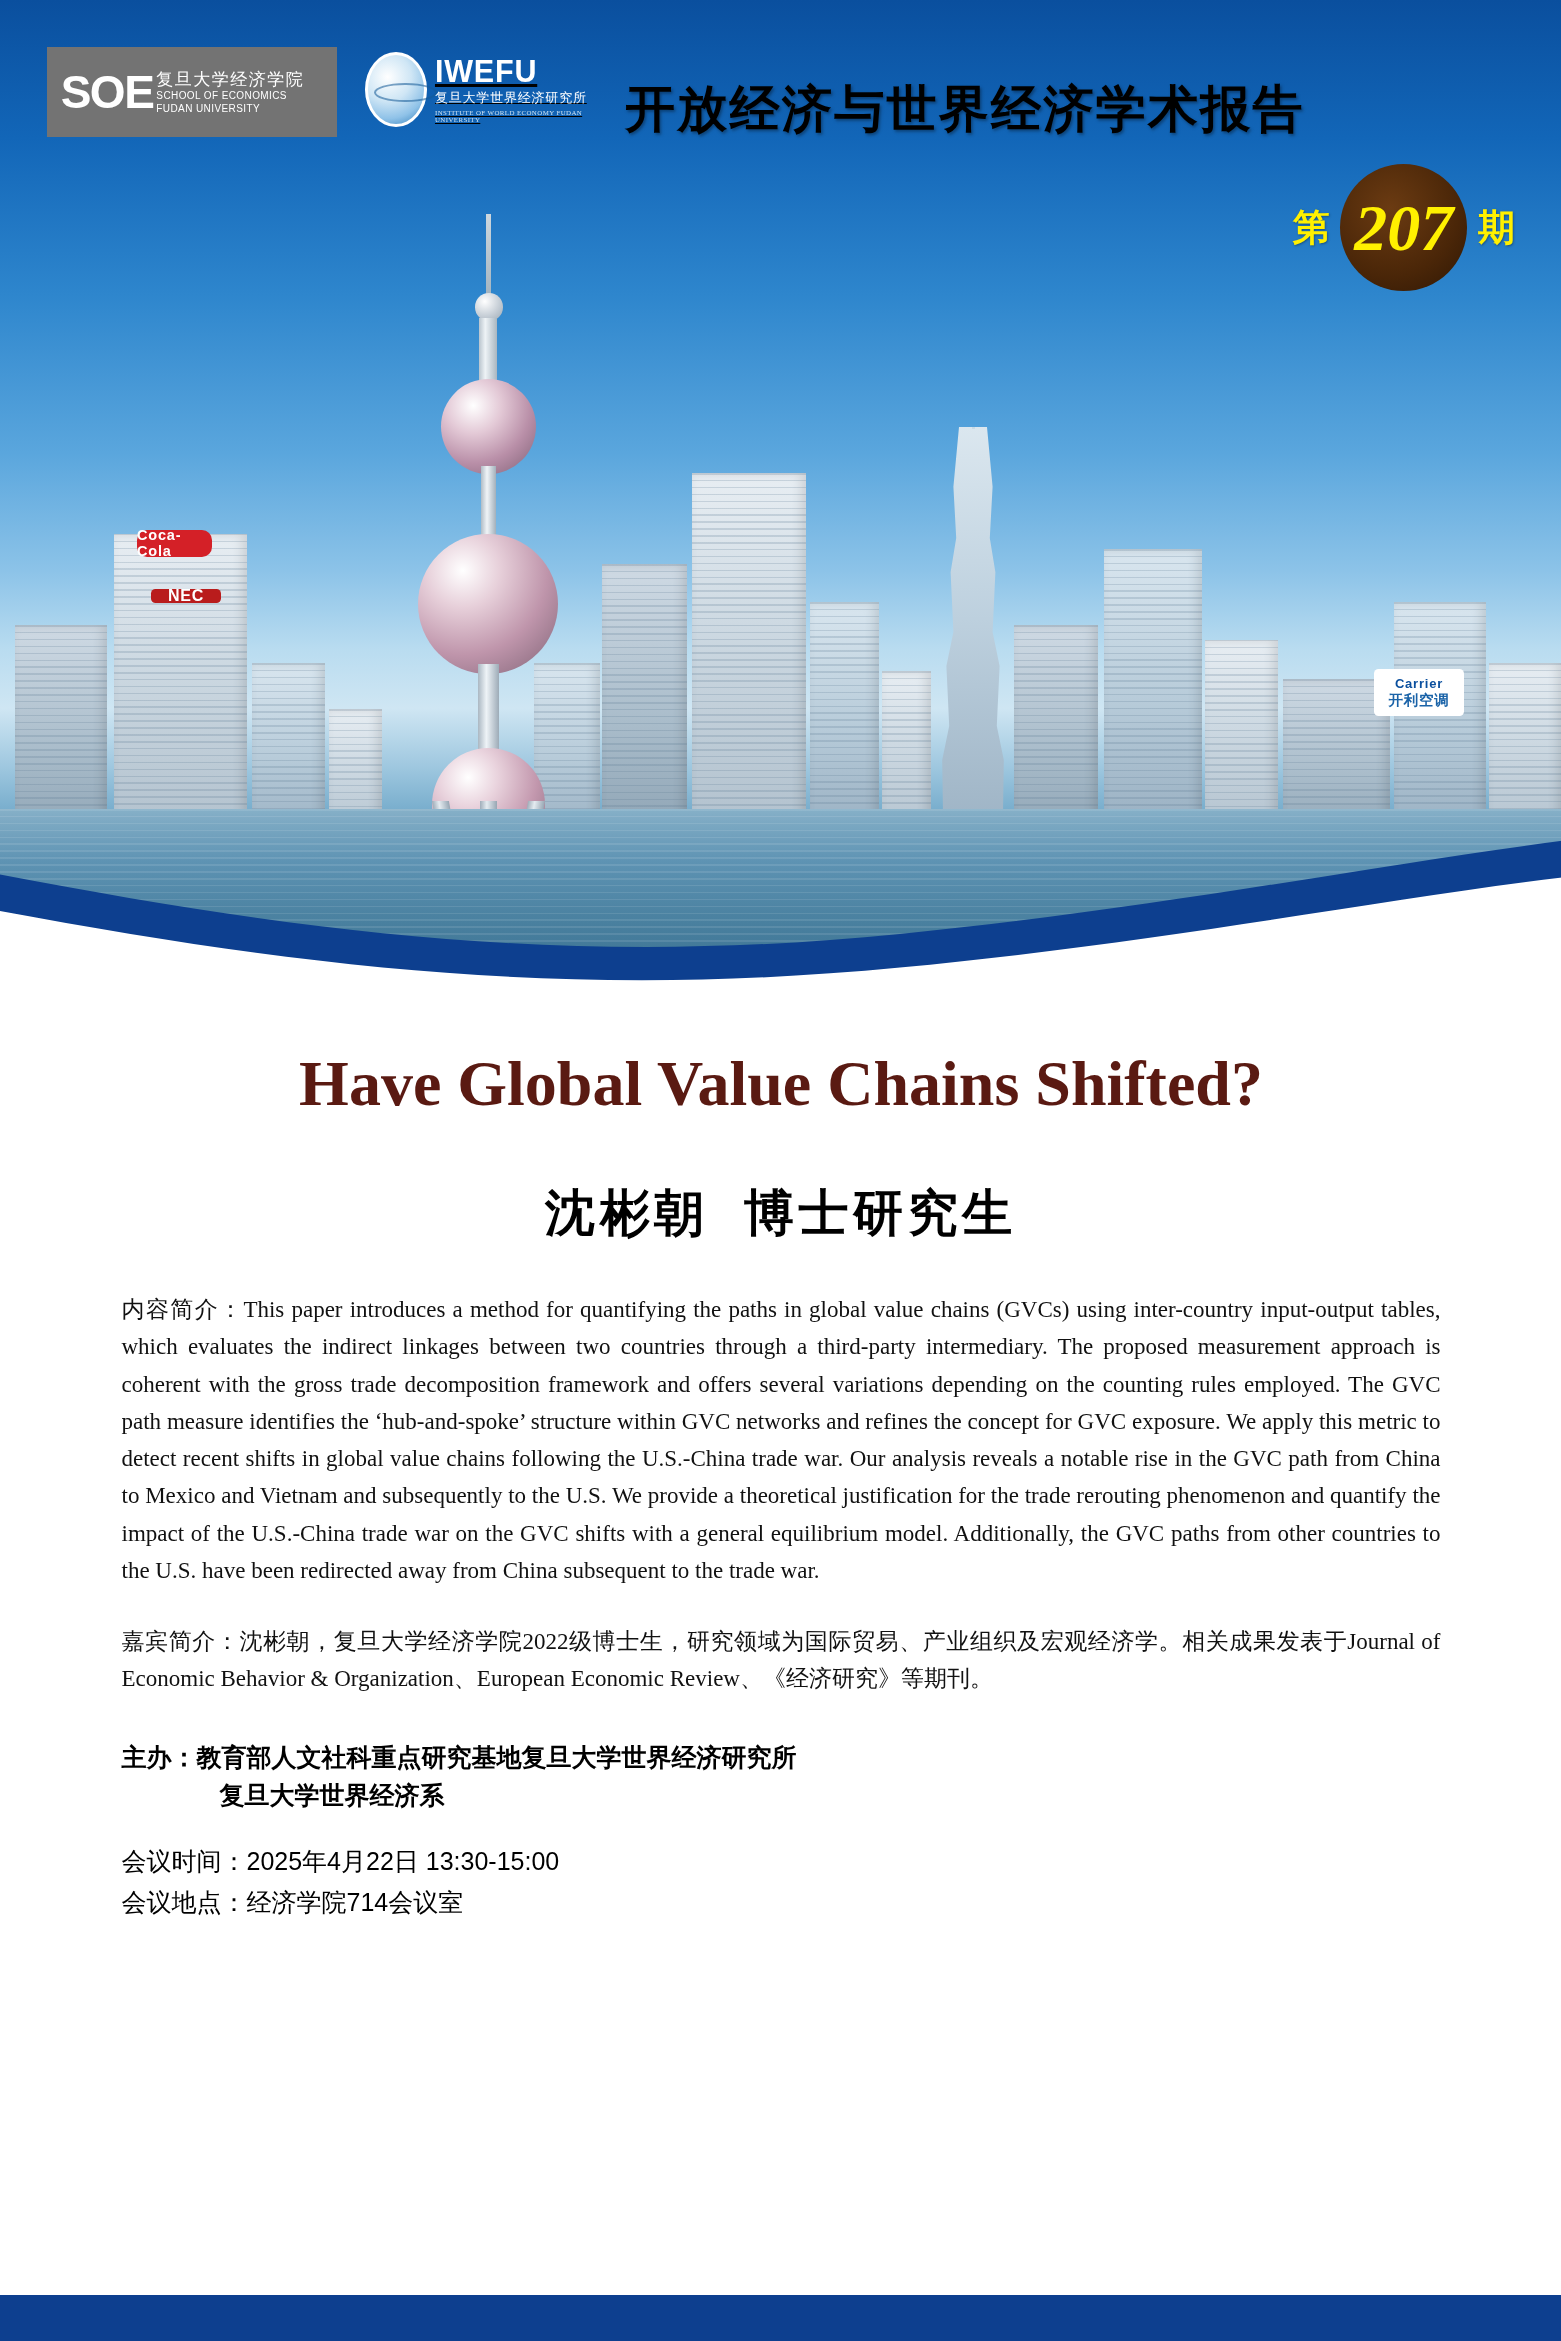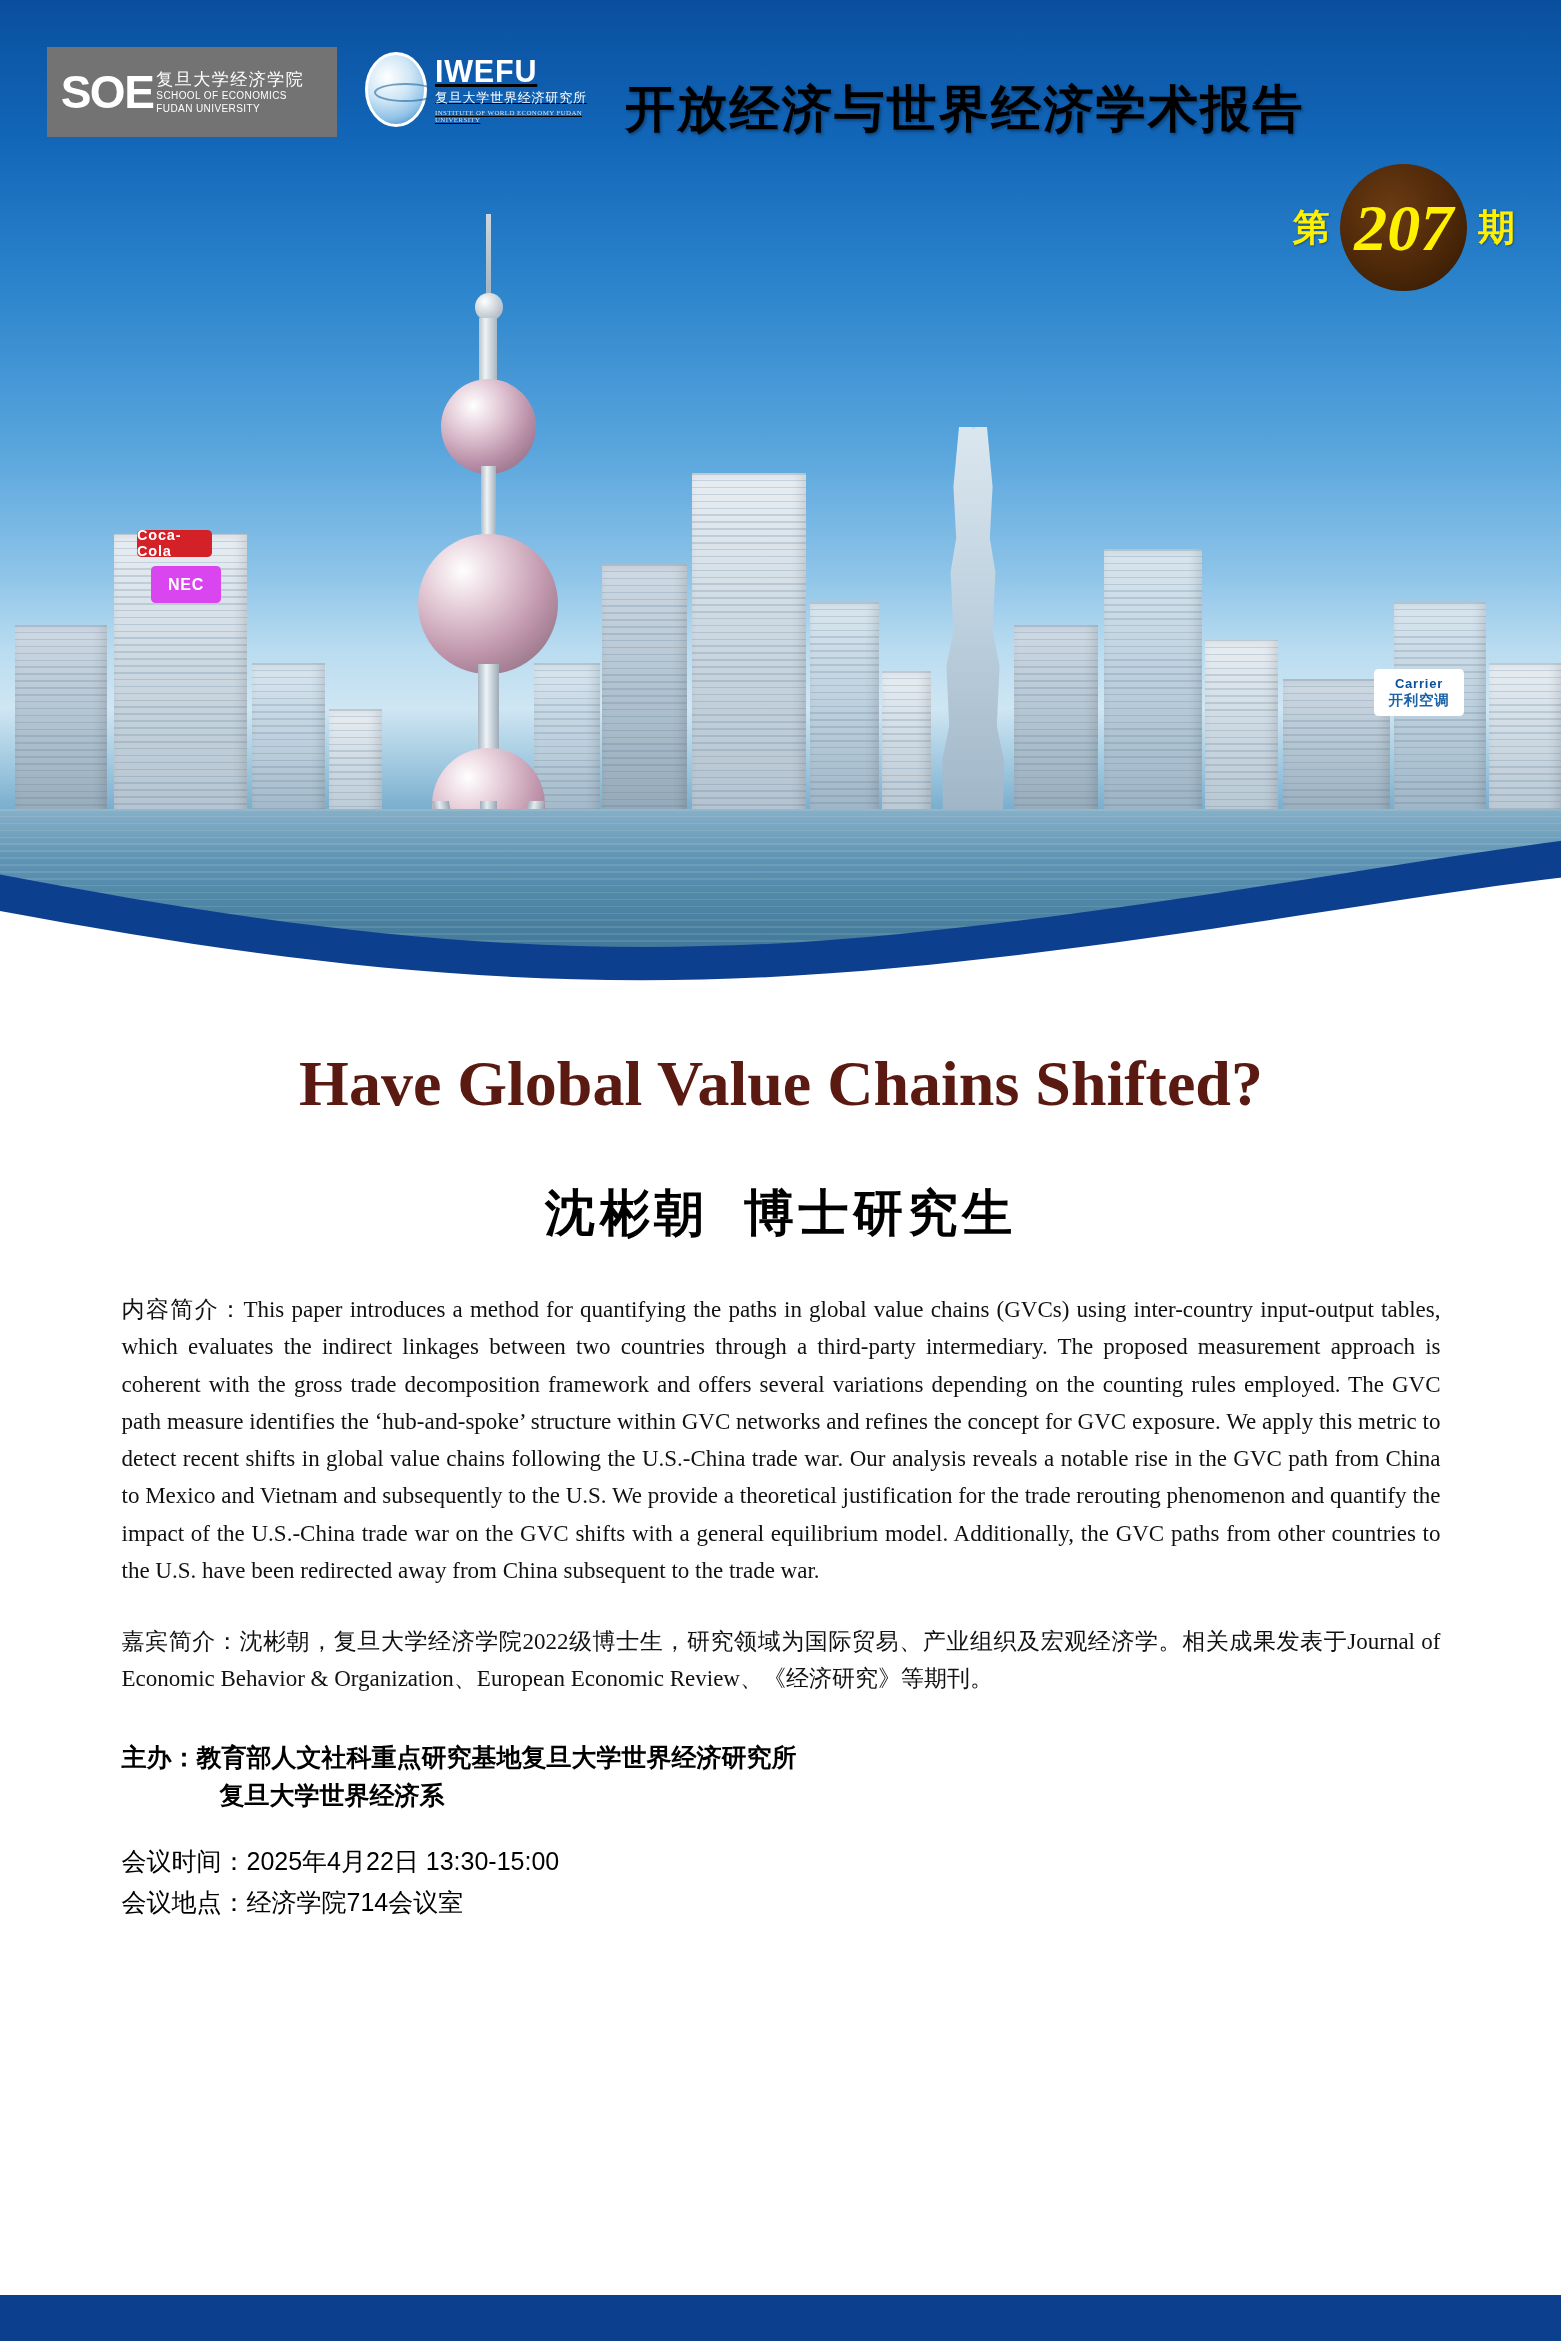--- a/index.html
+++ b/index.html
@@ -95,7 +95,7 @@
     position:absolute; border-radius: 4.6px; display:flex; align-items:center; justify-content:center;
     font-family:"Liberation Sans", sans-serif; font-weight:bold; color:#fff; letter-spacing:0.8px;
   }
-  .sign.coke { left: 137px; bottom: 427px; width: 75px; height: 27.5px; background:#d42027; font-size:14.5px; }
+  .sign.coke { left: 137px; bottom: 427px; width: 75px; height: 27.5px; background:#d42027; font-size:14.5px;border-radius:10px; }
   .sign.nec  { left: 151px; bottom: 381px; width: 70px; height: 37px; background:#d946ef; font-size:16px; }
   .sign.carrier { left: 1374px; bottom: 268px; width: 90px; height: 47px; background:#ffffff; color:#0a4f9e; font-size:13px; flex-direction:column; }
 

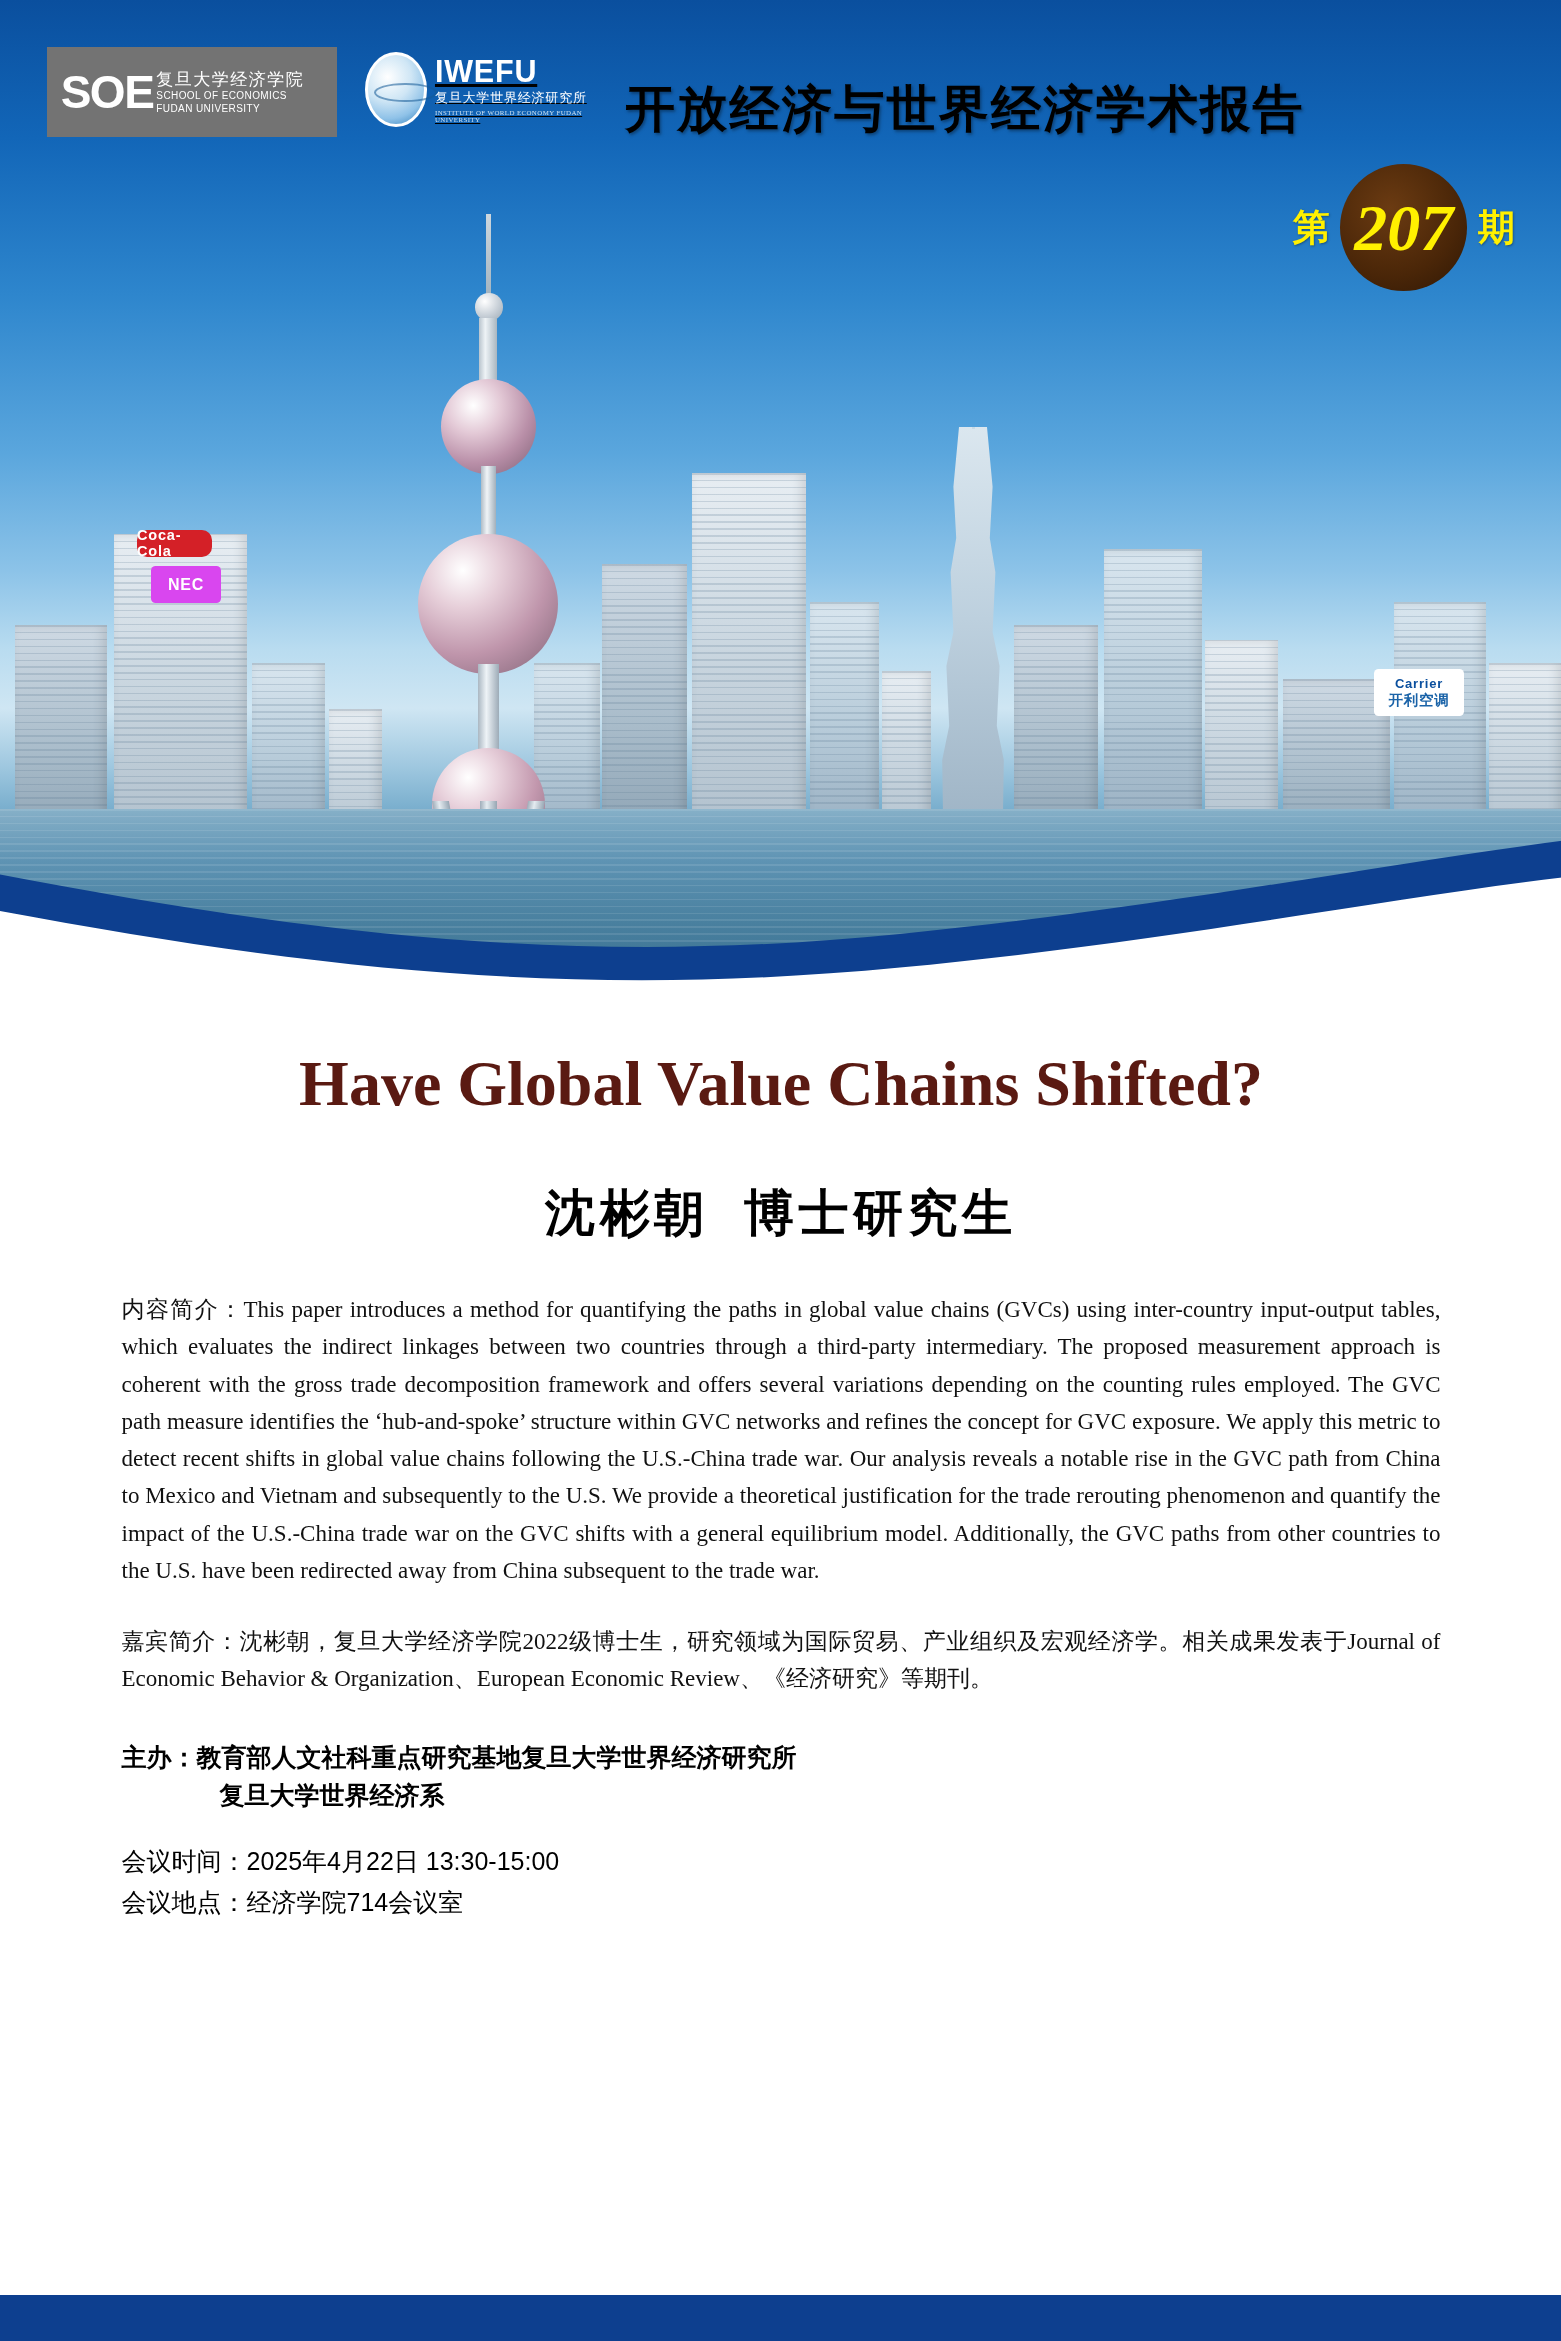--- a/index.html
+++ b/index.html
@@ -96,7 +96,7 @@
     font-family:"Liberation Sans", sans-serif; font-weight:bold; color:#fff; letter-spacing:0.8px;
   }
   .sign.coke { left: 137px; bottom: 427px; width: 75px; height: 27.5px; background:#d42027; font-size:14.5px;border-radius:10px; }
-  .sign.nec  { left: 151px; bottom: 381px; width: 70px; height: 37px; background:#d946ef; font-size:16px; }
+  .sign.nec  { left: 151px; bottom: 381px; width: 70px; height: 14px; background:#b91c1c; font-size:16px; }
   .sign.carrier { left: 1374px; bottom: 268px; width: 90px; height: 47px; background:#ffffff; color:#0a4f9e; font-size:13px; flex-direction:column; }
 
   

